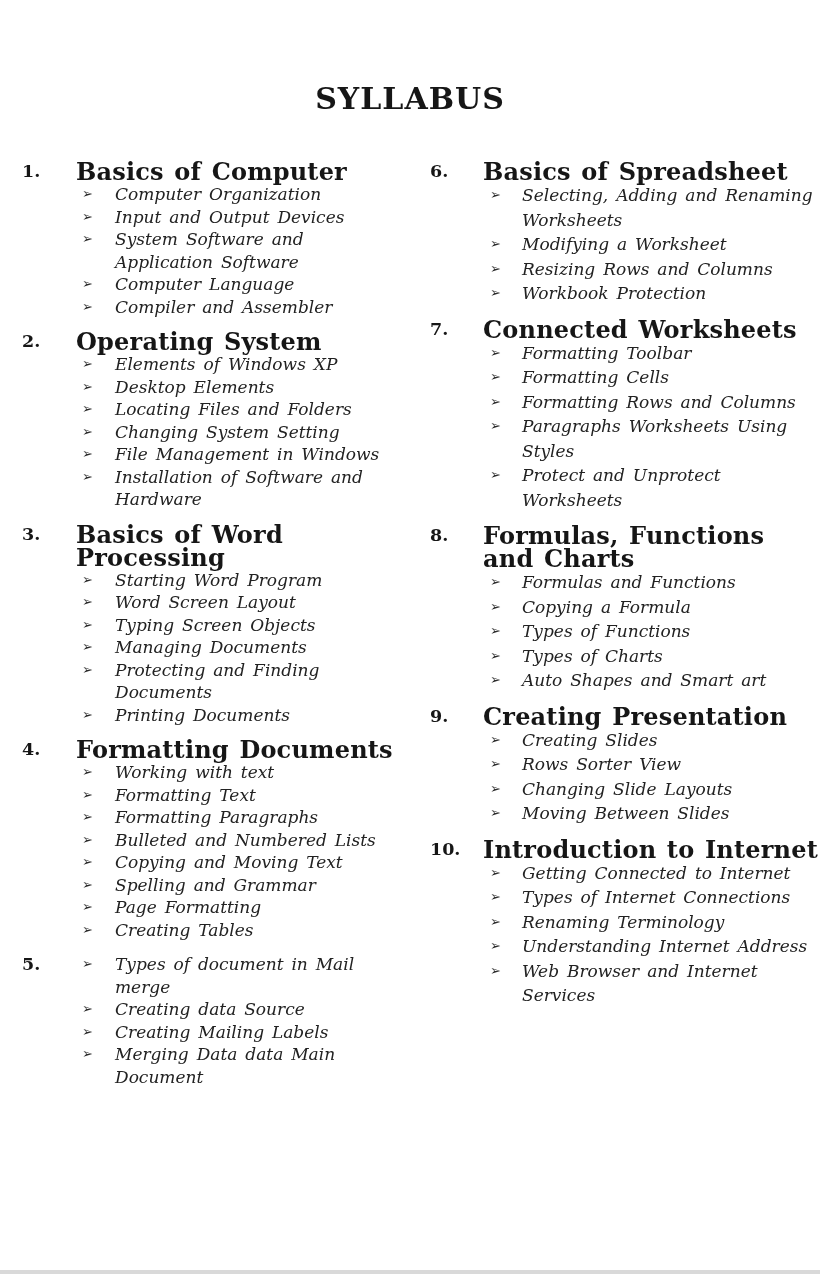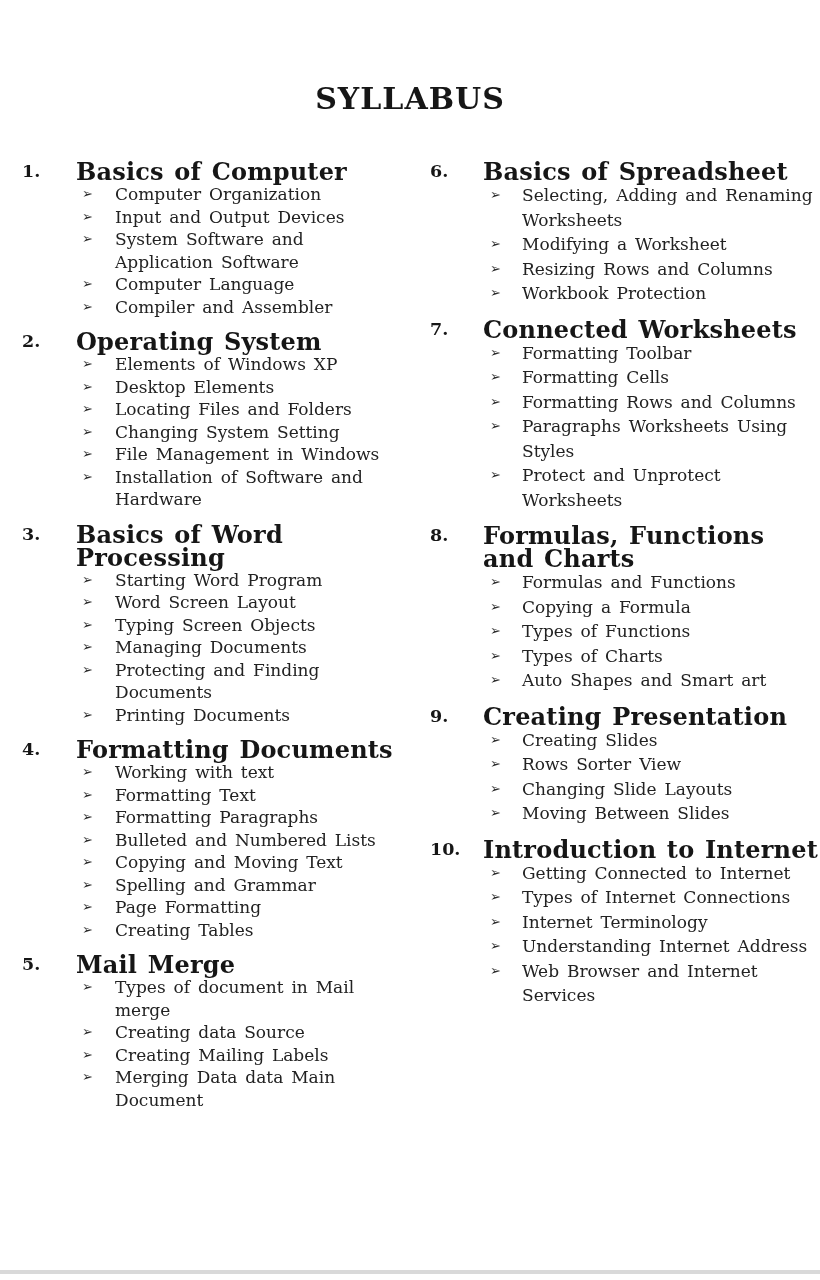--- a/index.html
+++ b/index.html
@@ -78,6 +78,7 @@
     max-width: 292px;
     word-spacing: 2.5px;
     color: #222222;
+    font-style: italic;
   }
   .footer-line {
     position: absolute;

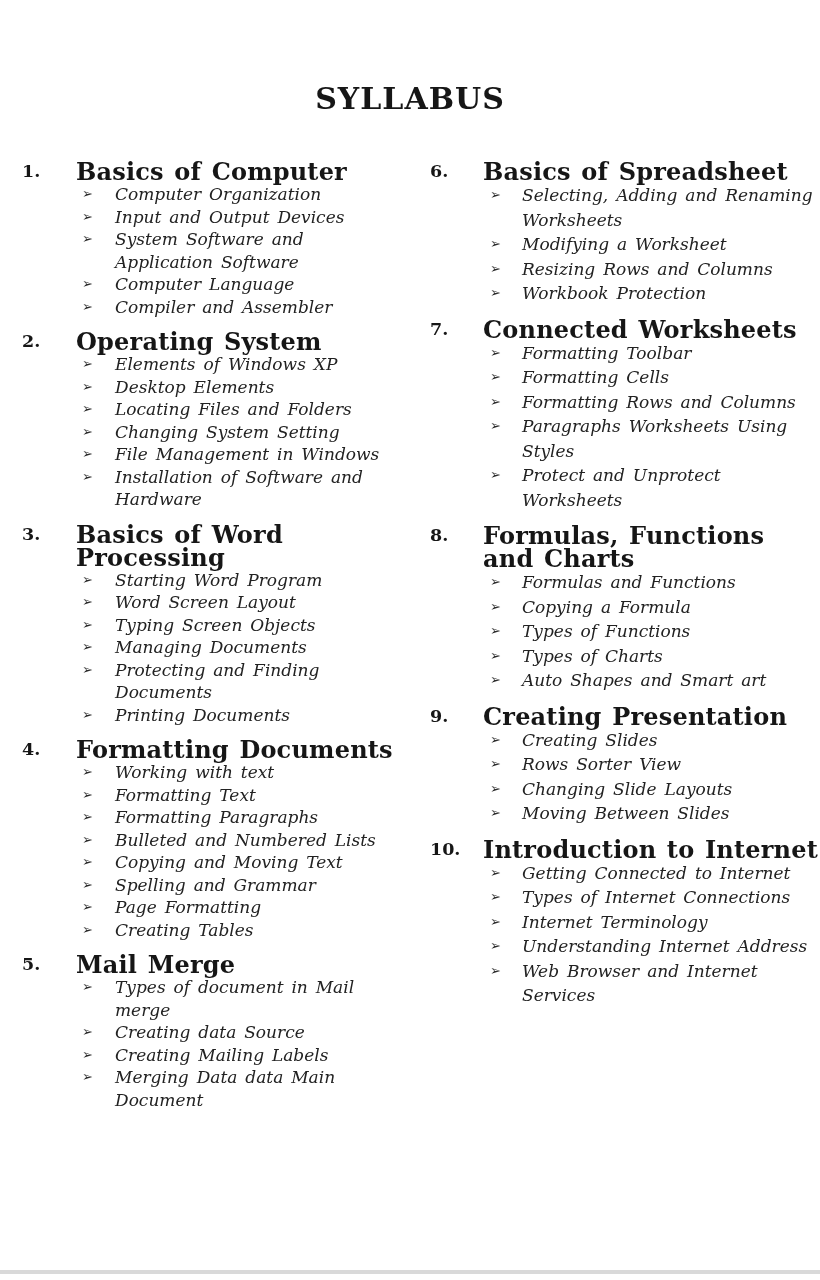--- a/index.html
+++ b/index.html
@@ -355,7 +355,7 @@
             </div>
             <div class="item">
               <span class="item-bullet">➢</span>
-              <span class="item-text">Internet Terminology</span>
+              <span class="item-text">Renaming Terminology</span>
             </div>
             <div class="item">
               <span class="item-bullet">➢</span>

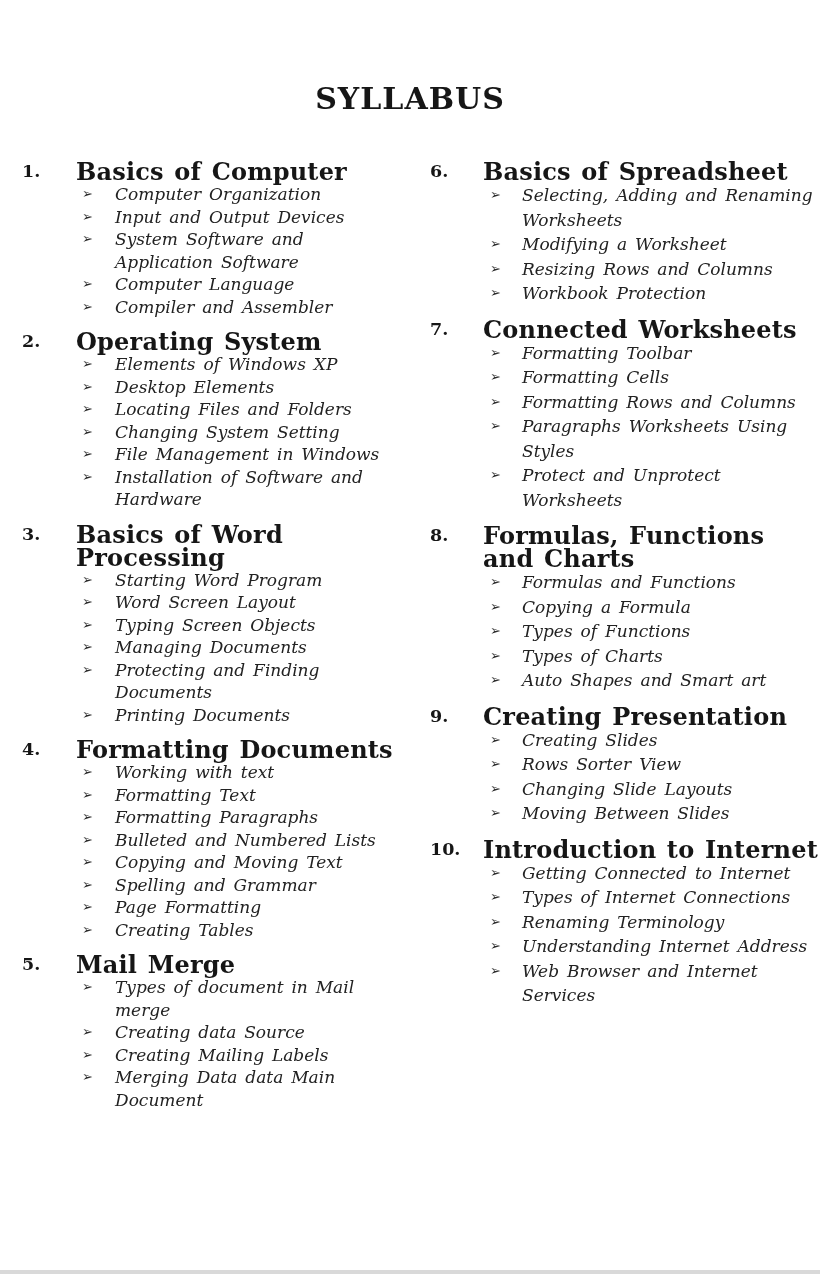--- a/index.html
+++ b/index.html
@@ -224,7 +224,6 @@
         <div class="section">
           <div class="sec-num">5.</div>
           <div class="sec-body">
-            <div class="sec-heading">Mail Merge</div>
             <div class="item">
               <span class="item-bullet">➢</span>
               <span class="item-text">Types of document in Mail merge</span>

